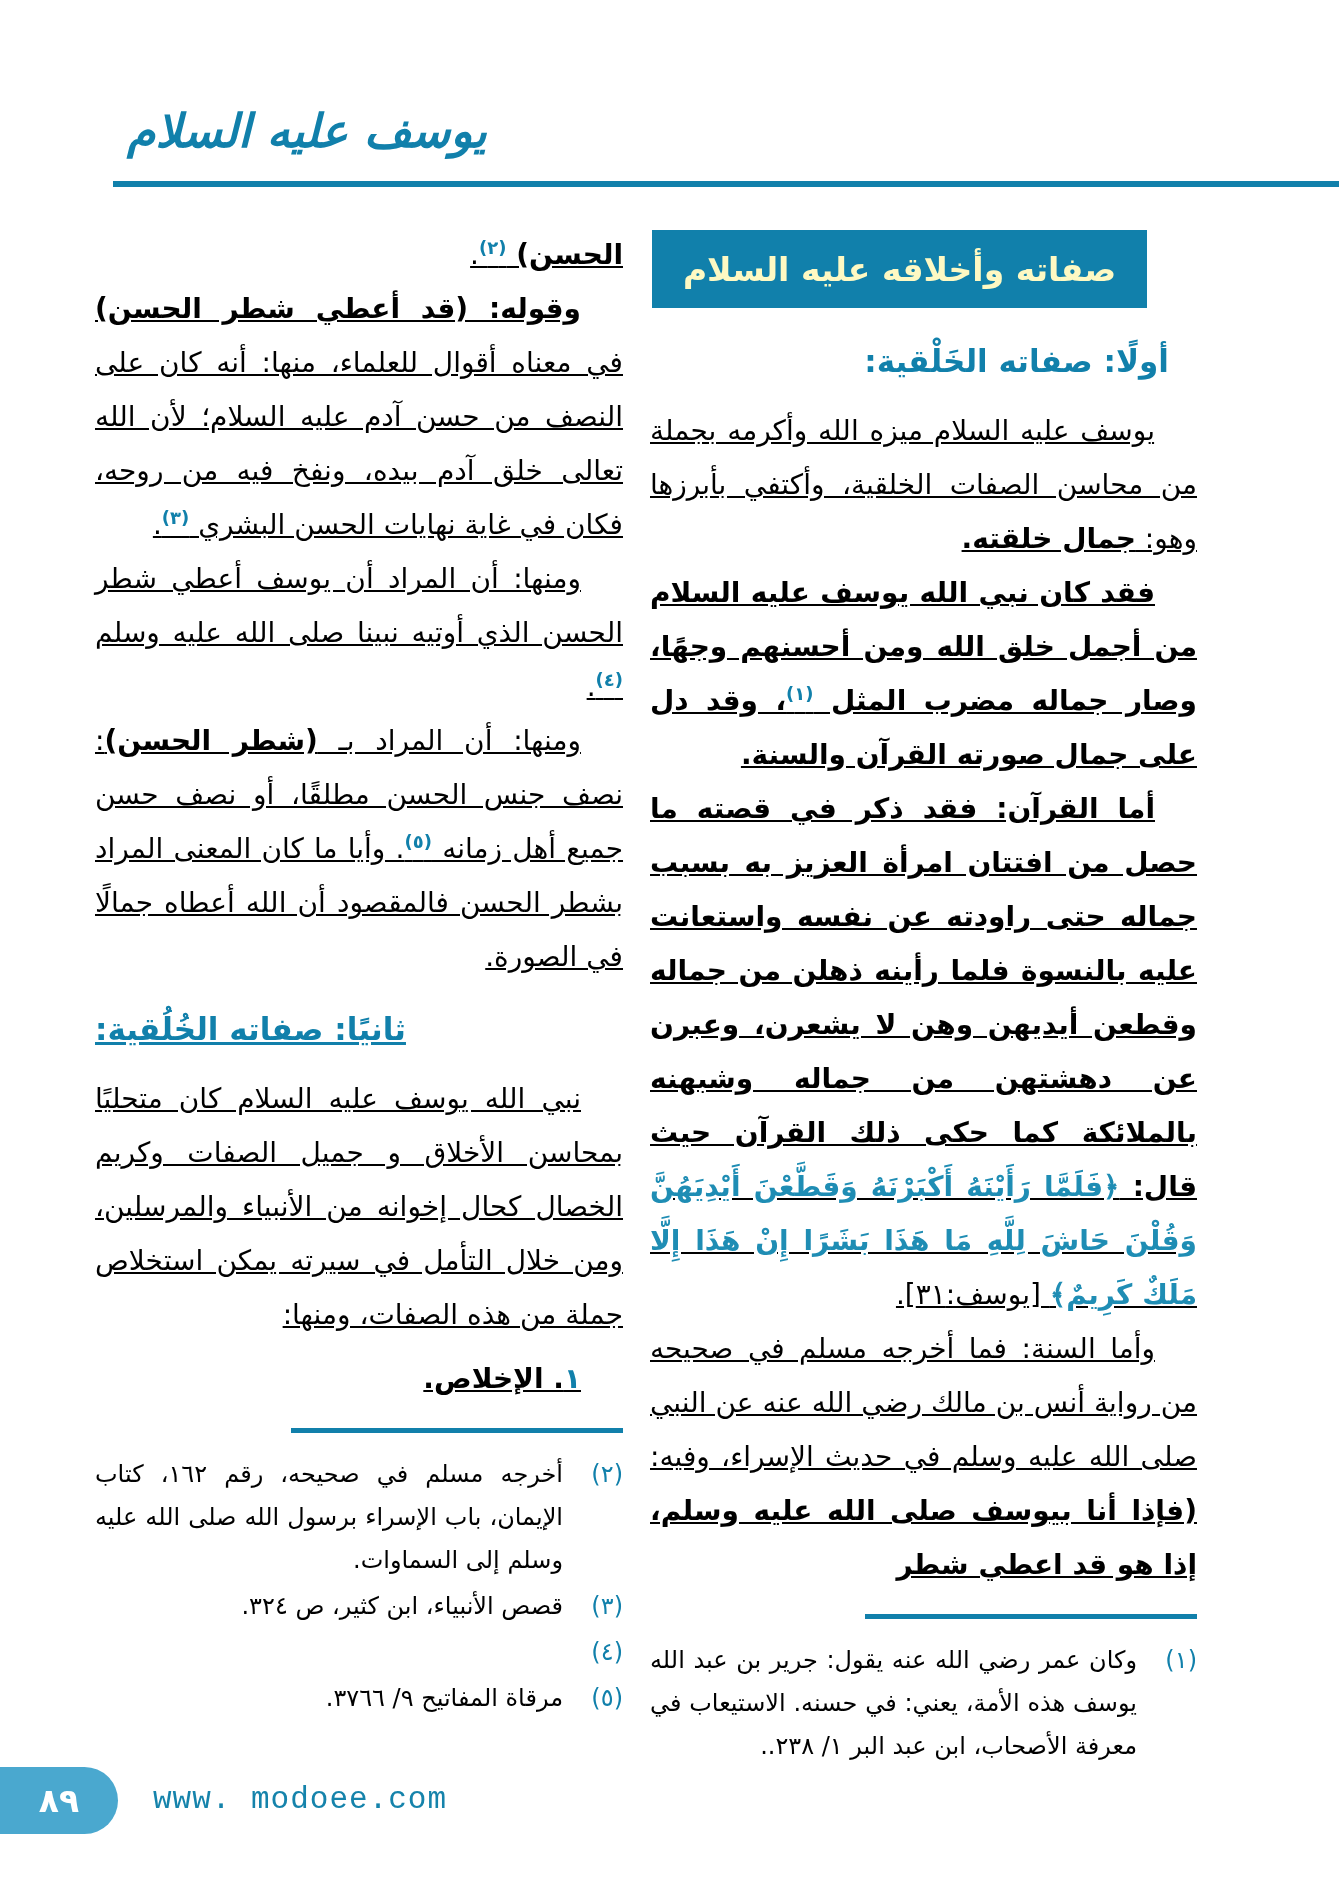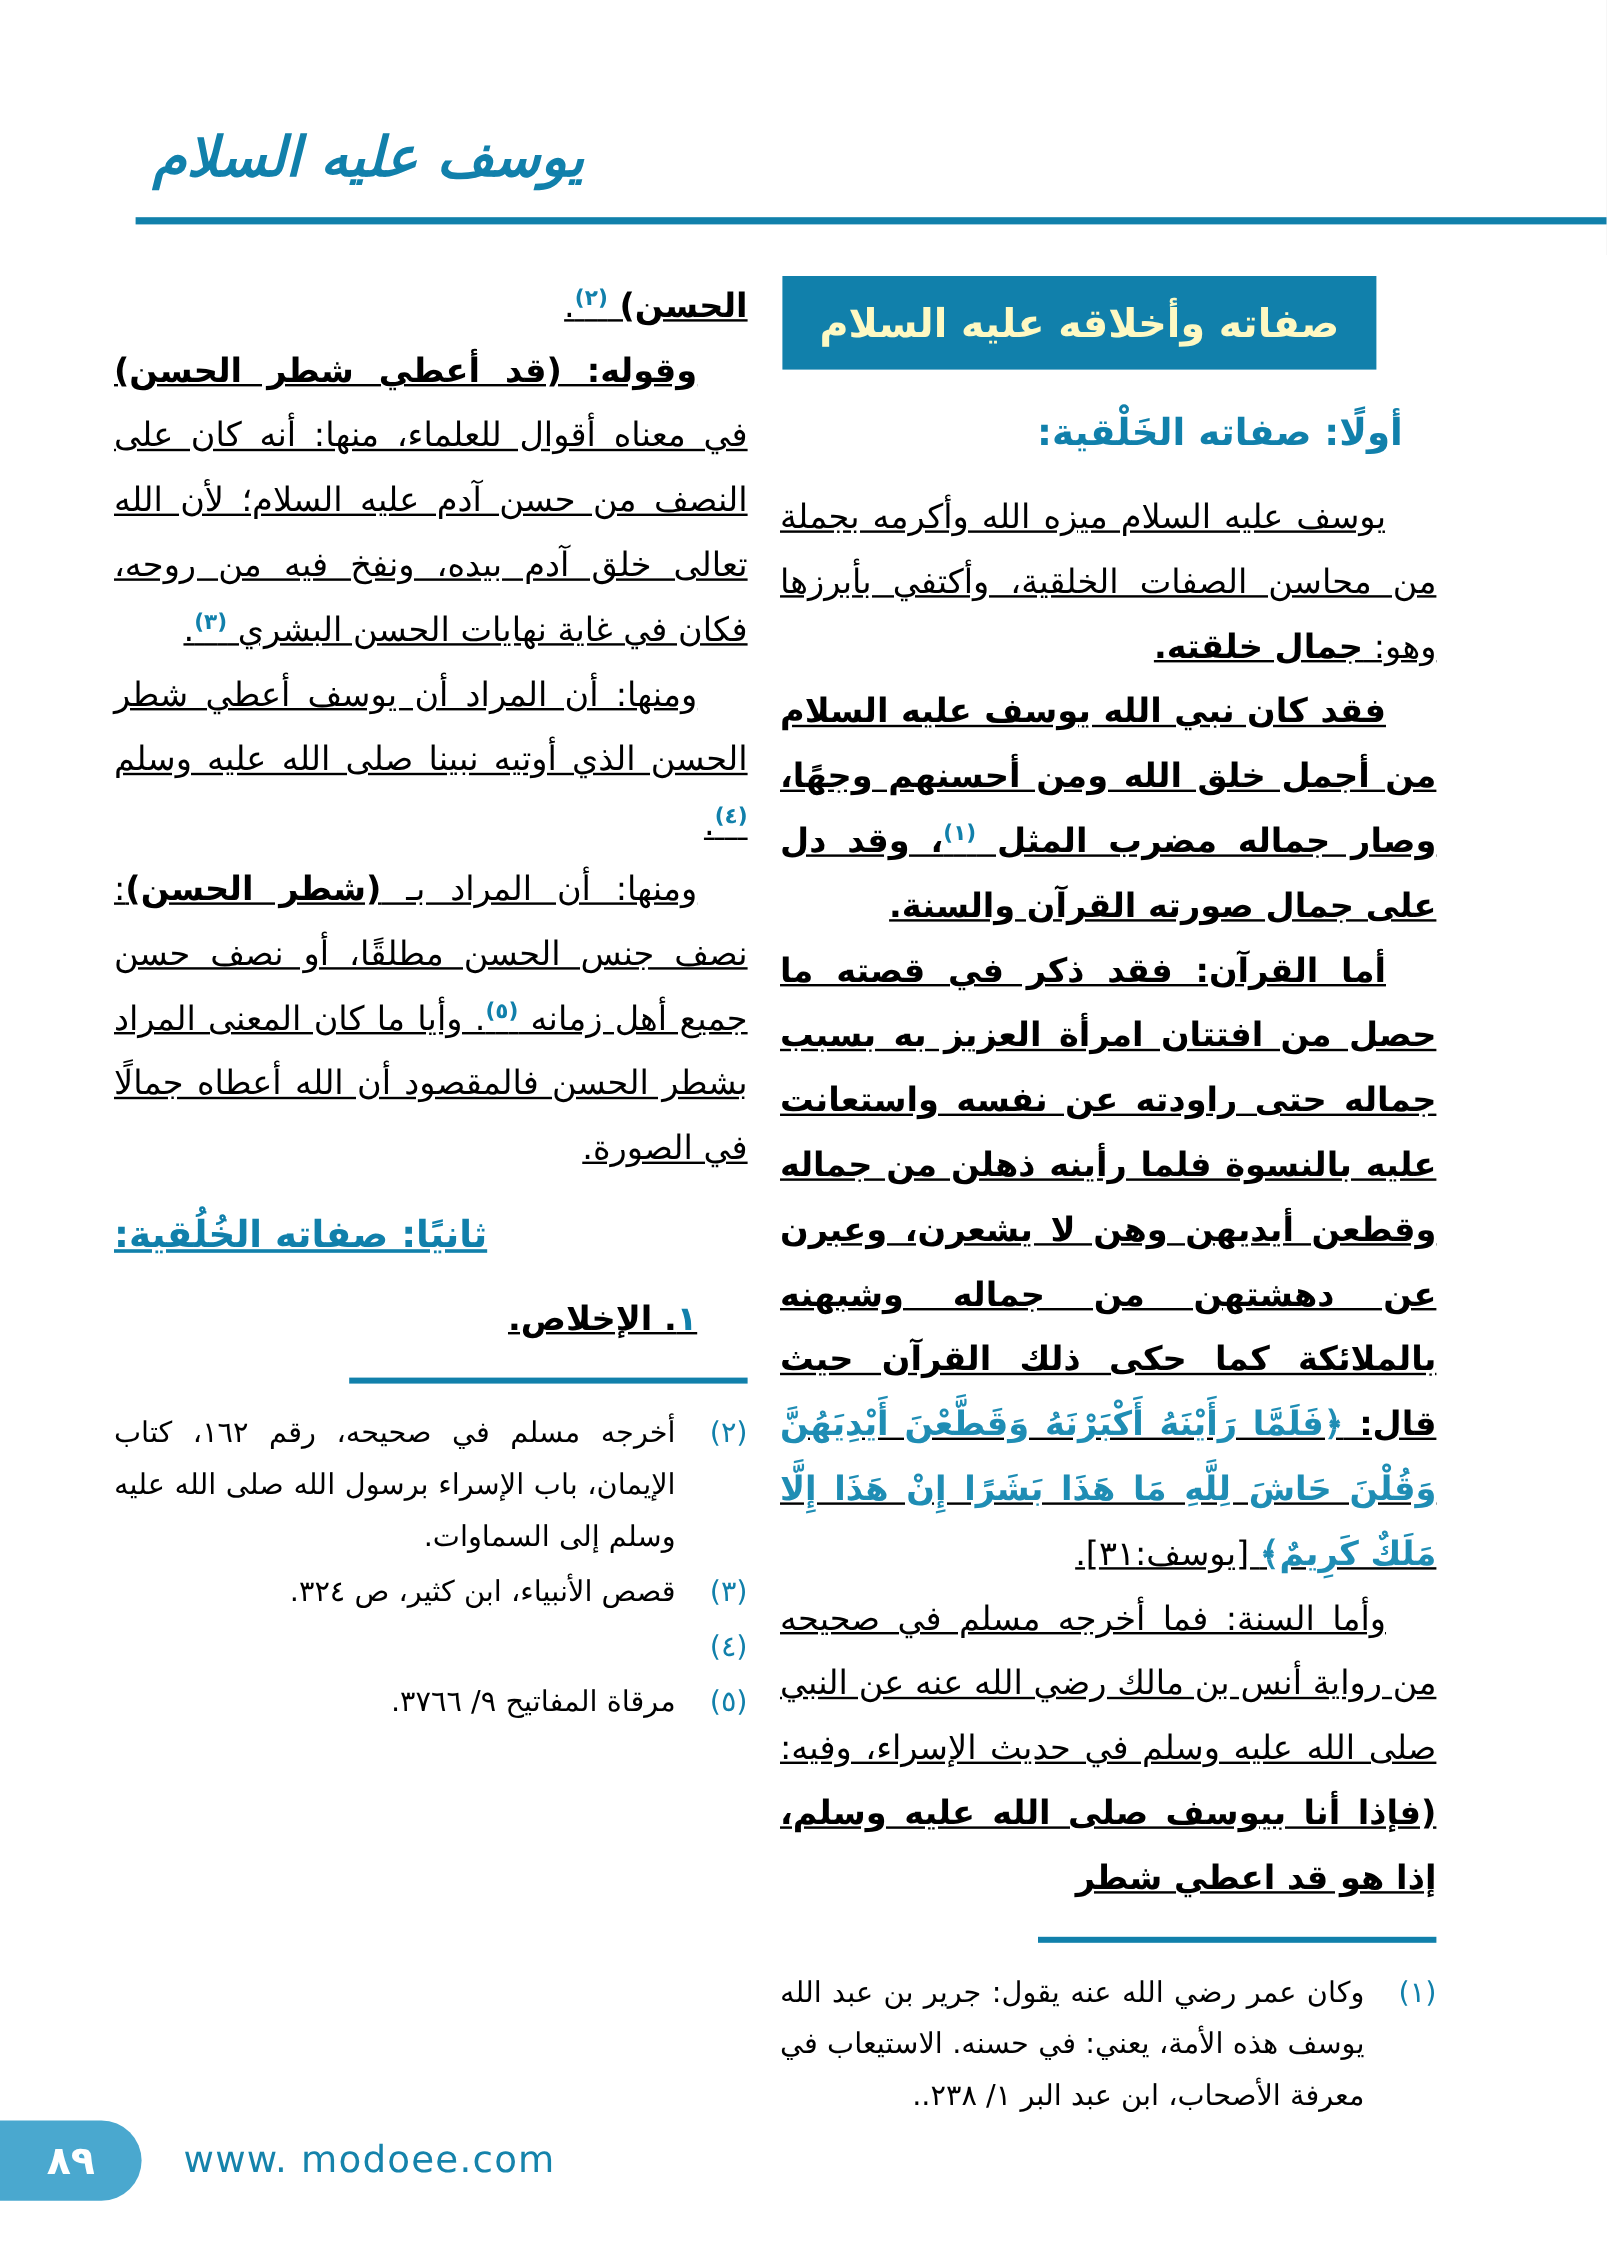--- a/index.html
+++ b/index.html
@@ -97,6 +97,7 @@
           <div class="para "><span class="s-n">ومنها: أن المراد أن يوسف أعطي شطر الحسن الذي أوتيه نبينا صلى الله عليه وسلم </span><span class="s-r">(٤)</span><span class="s-n">.</span></div>
           <div class="para "><span class="s-n">ومنها: أن المراد بـ </span><span class="s-b">(شطر الحسن)</span><span class="s-n">: نصف جنس الحسن مطلقًا، أو نصف حسن جميع أهل زمانه </span><span class="s-r">(٥)</span><span class="s-n">. وأيا ما كان المعنى المراد بشطر الحسن فالمقصود أن الله أعطاه جمالًا في الصورة.</span></div>
           <div class="para heading"><span class="s-t">ثانيًا: صفاته الخُلُقية:</span></div>
+          <div class="para "><span class="s-n">نبي الله يوسف عليه السلام كان متحليًا بمحاسن الأخلاق و جميل الصفات وكريم الخصال كحال إخوانه من الأنبياء والمرسلين، ومن خلال التأمل في سيرته يمكن استخلاص جملة من هذه الصفات، ومنها:</span></div>
           <div class="para item"><span class="s-t">١</span><span class="s-b">. الإخلاص.</span></div>
         </div>
       <div class="fn-sep"></div>

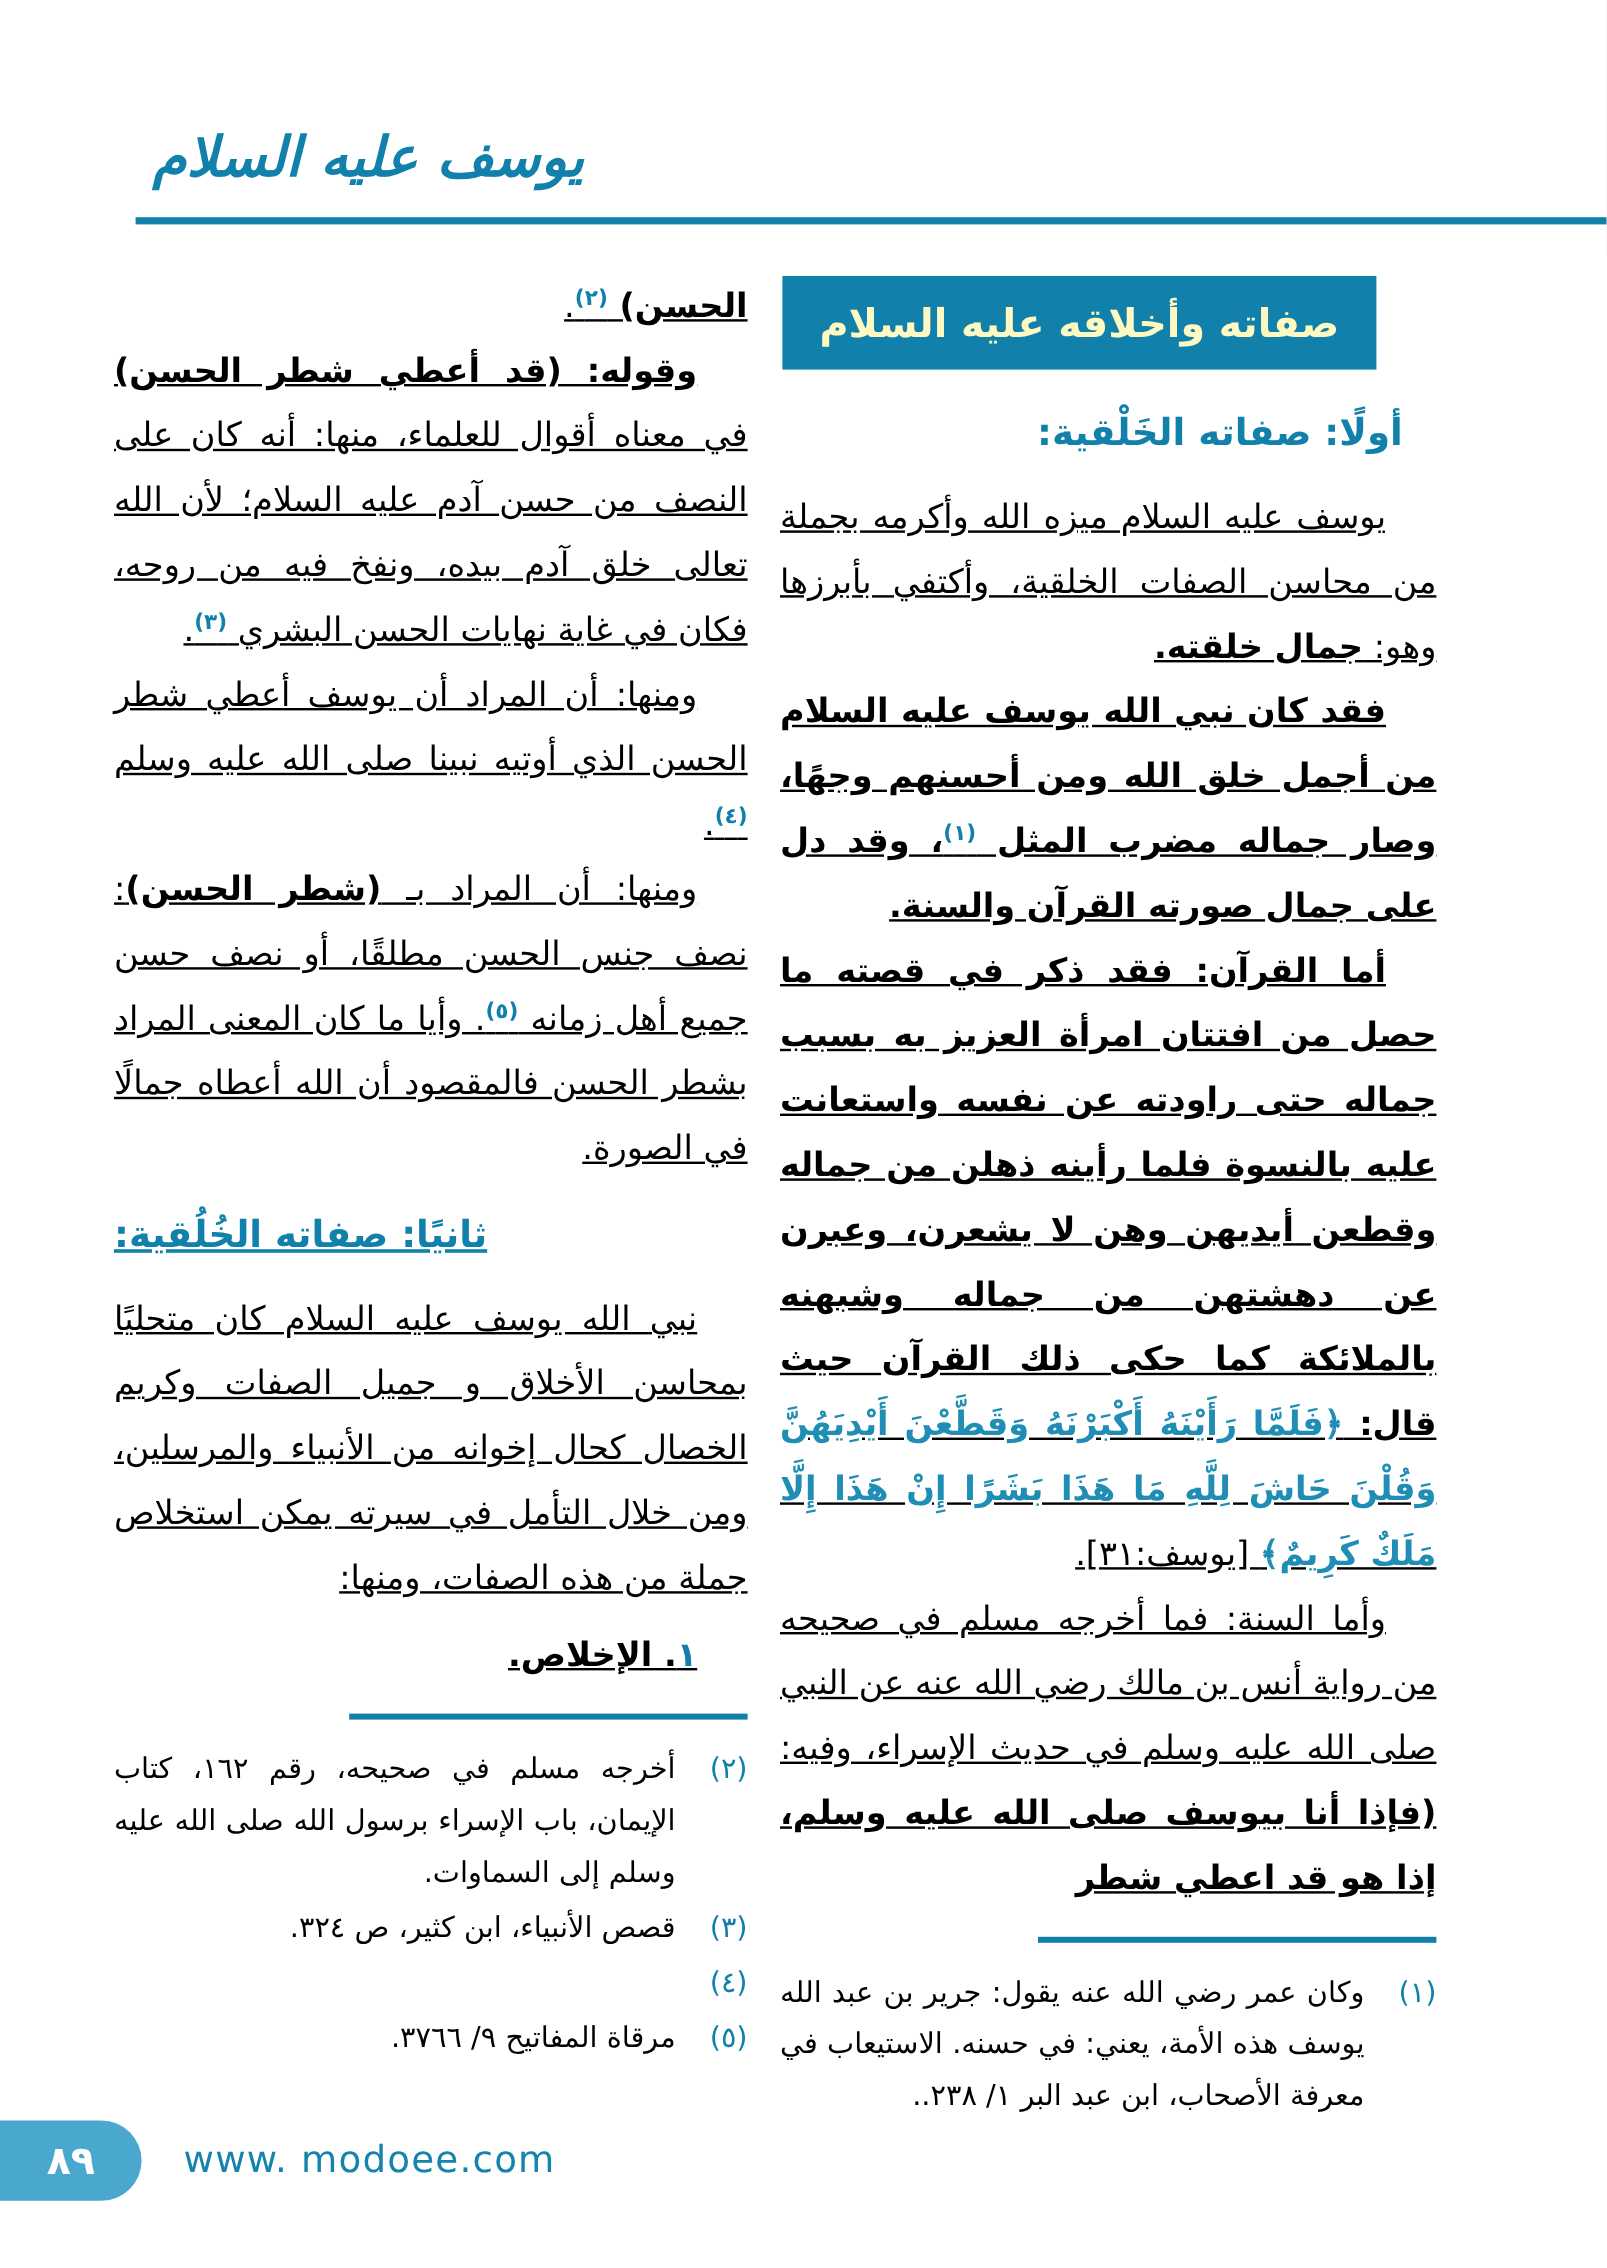--- a/index.html
+++ b/index.html
@@ -57,7 +57,7 @@
   .page-pill span{color:#ffffff;font-size:33px;font-weight:bold;}
   .website{
     position:absolute;left:153px;top:1782px;font-size:31px;color:#1583ab;
-    direction:ltr;text-decoration:none;letter-spacing:1px;cursor:pointer;
+    direction:ltr;text-decoration:none;letter-spacing:1px;cursor:pointer;font-family:Liberation Mono, monospace;
   }
 </style>
 </head>

